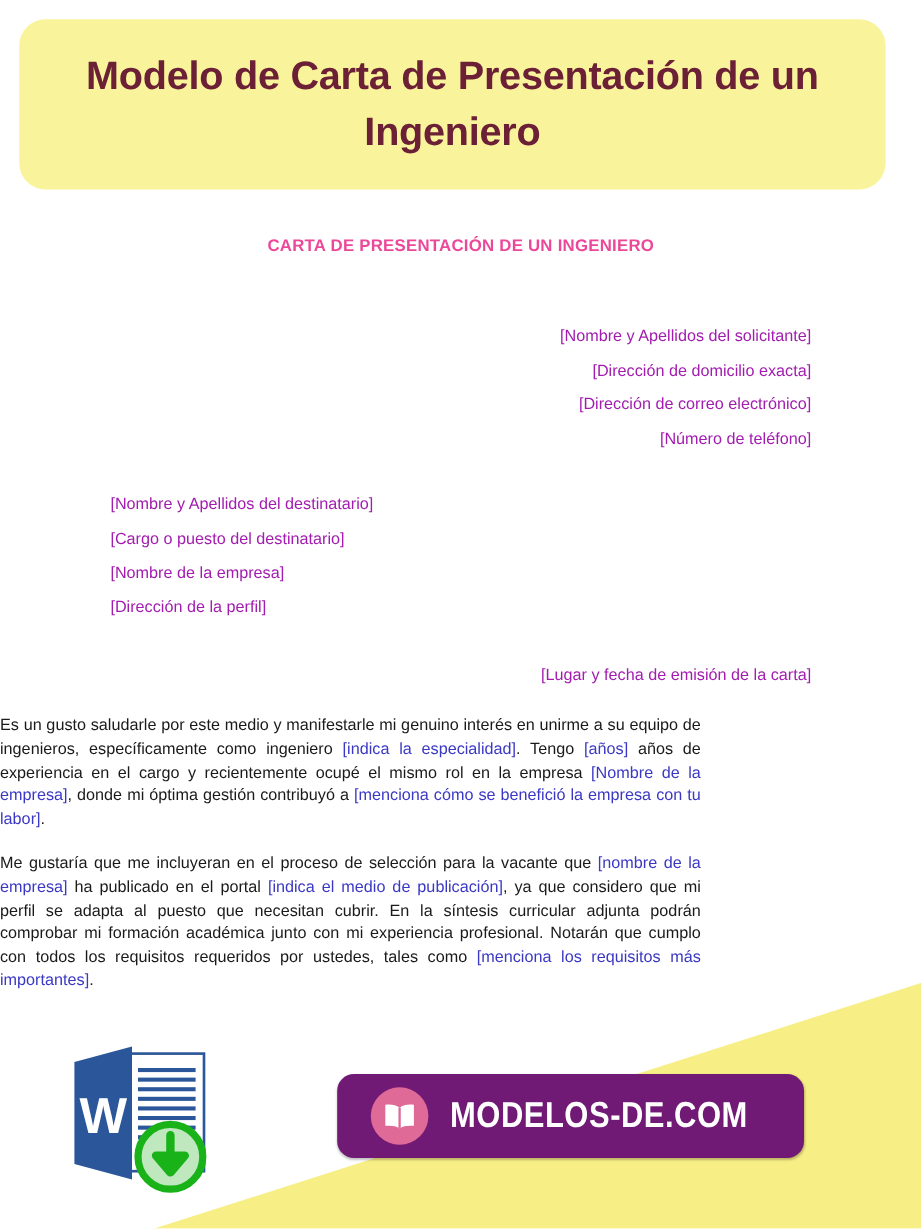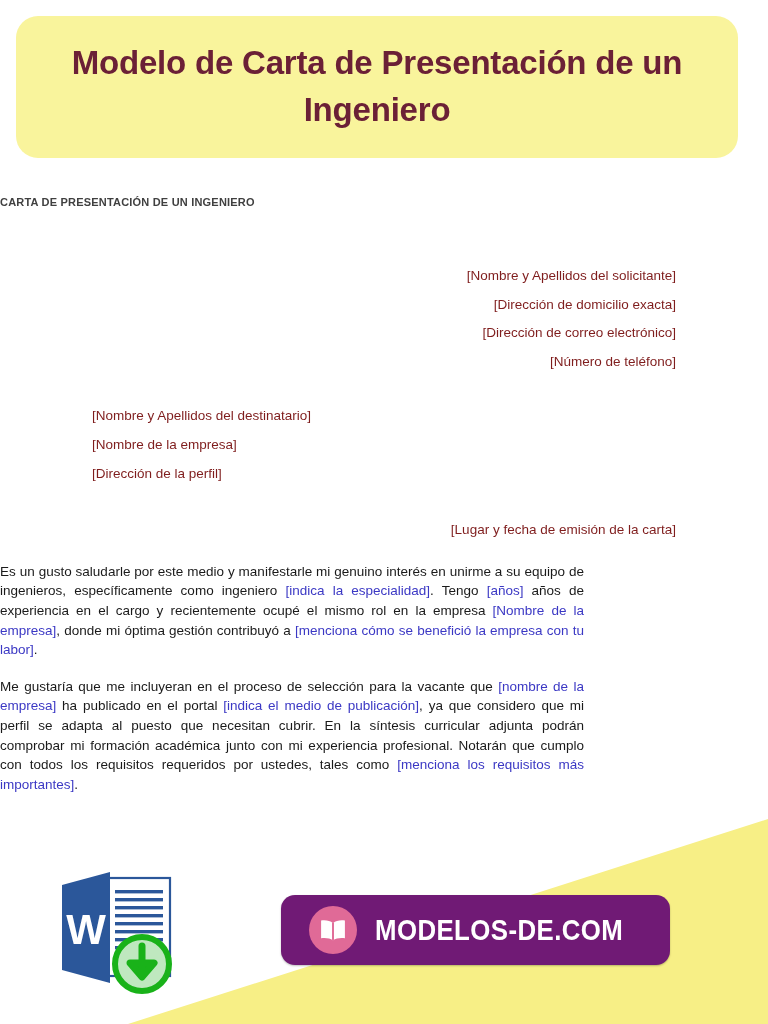--- a/index.html
+++ b/index.html
@@ -71,10 +71,10 @@
   }
 
   .doc-title {
-    text-align: left;
-    font-size: 11px;
+    text-align: center;
+    font-size: 14px;
     font-weight: bold;
-    color: #404040;
+    color: #ec4899;
     margin: 26px 0 0 0;
     letter-spacing: 0.2px;
   }

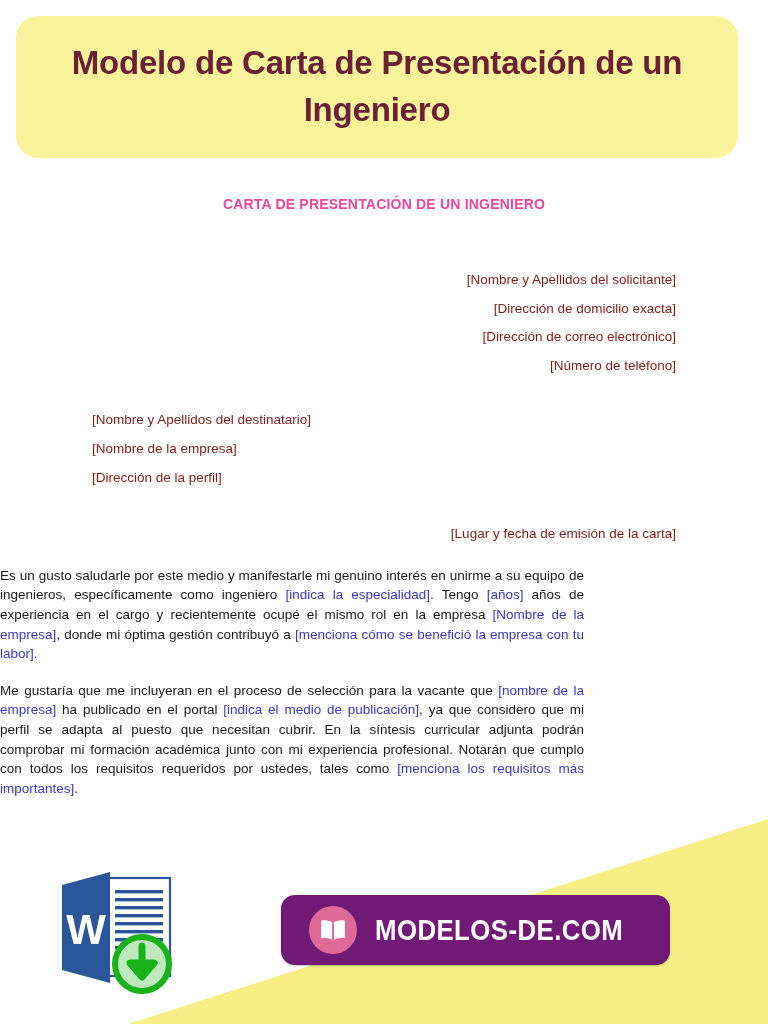--- a/index.html
+++ b/index.html
@@ -100,7 +100,7 @@
   .addr-line {
     font-size: 13.5px;
     line-height: 28.6px;
-    color: #7f1d1d;
+    color: #a21caf;
     white-space: nowrap;
   }
 

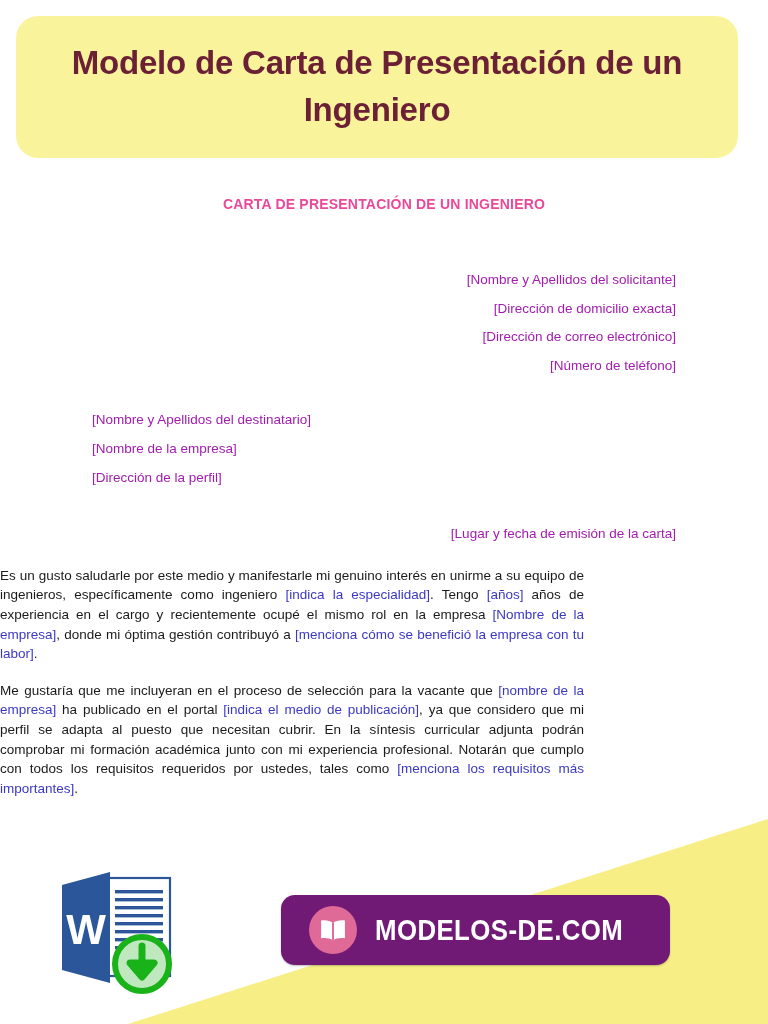--- a/index.html
+++ b/index.html
@@ -193,6 +193,7 @@
 
     <div class="block addr-left">
       <div class="addr-line">[Nombre y Apellidos del destinatario]</div>
+      <div class="addr-line">[Cargo o puesto del destinatario]</div>
       <div class="addr-line">[Nombre de la empresa]</div>
       <div class="addr-line">[Dirección de la perfil]</div>
     </div>

